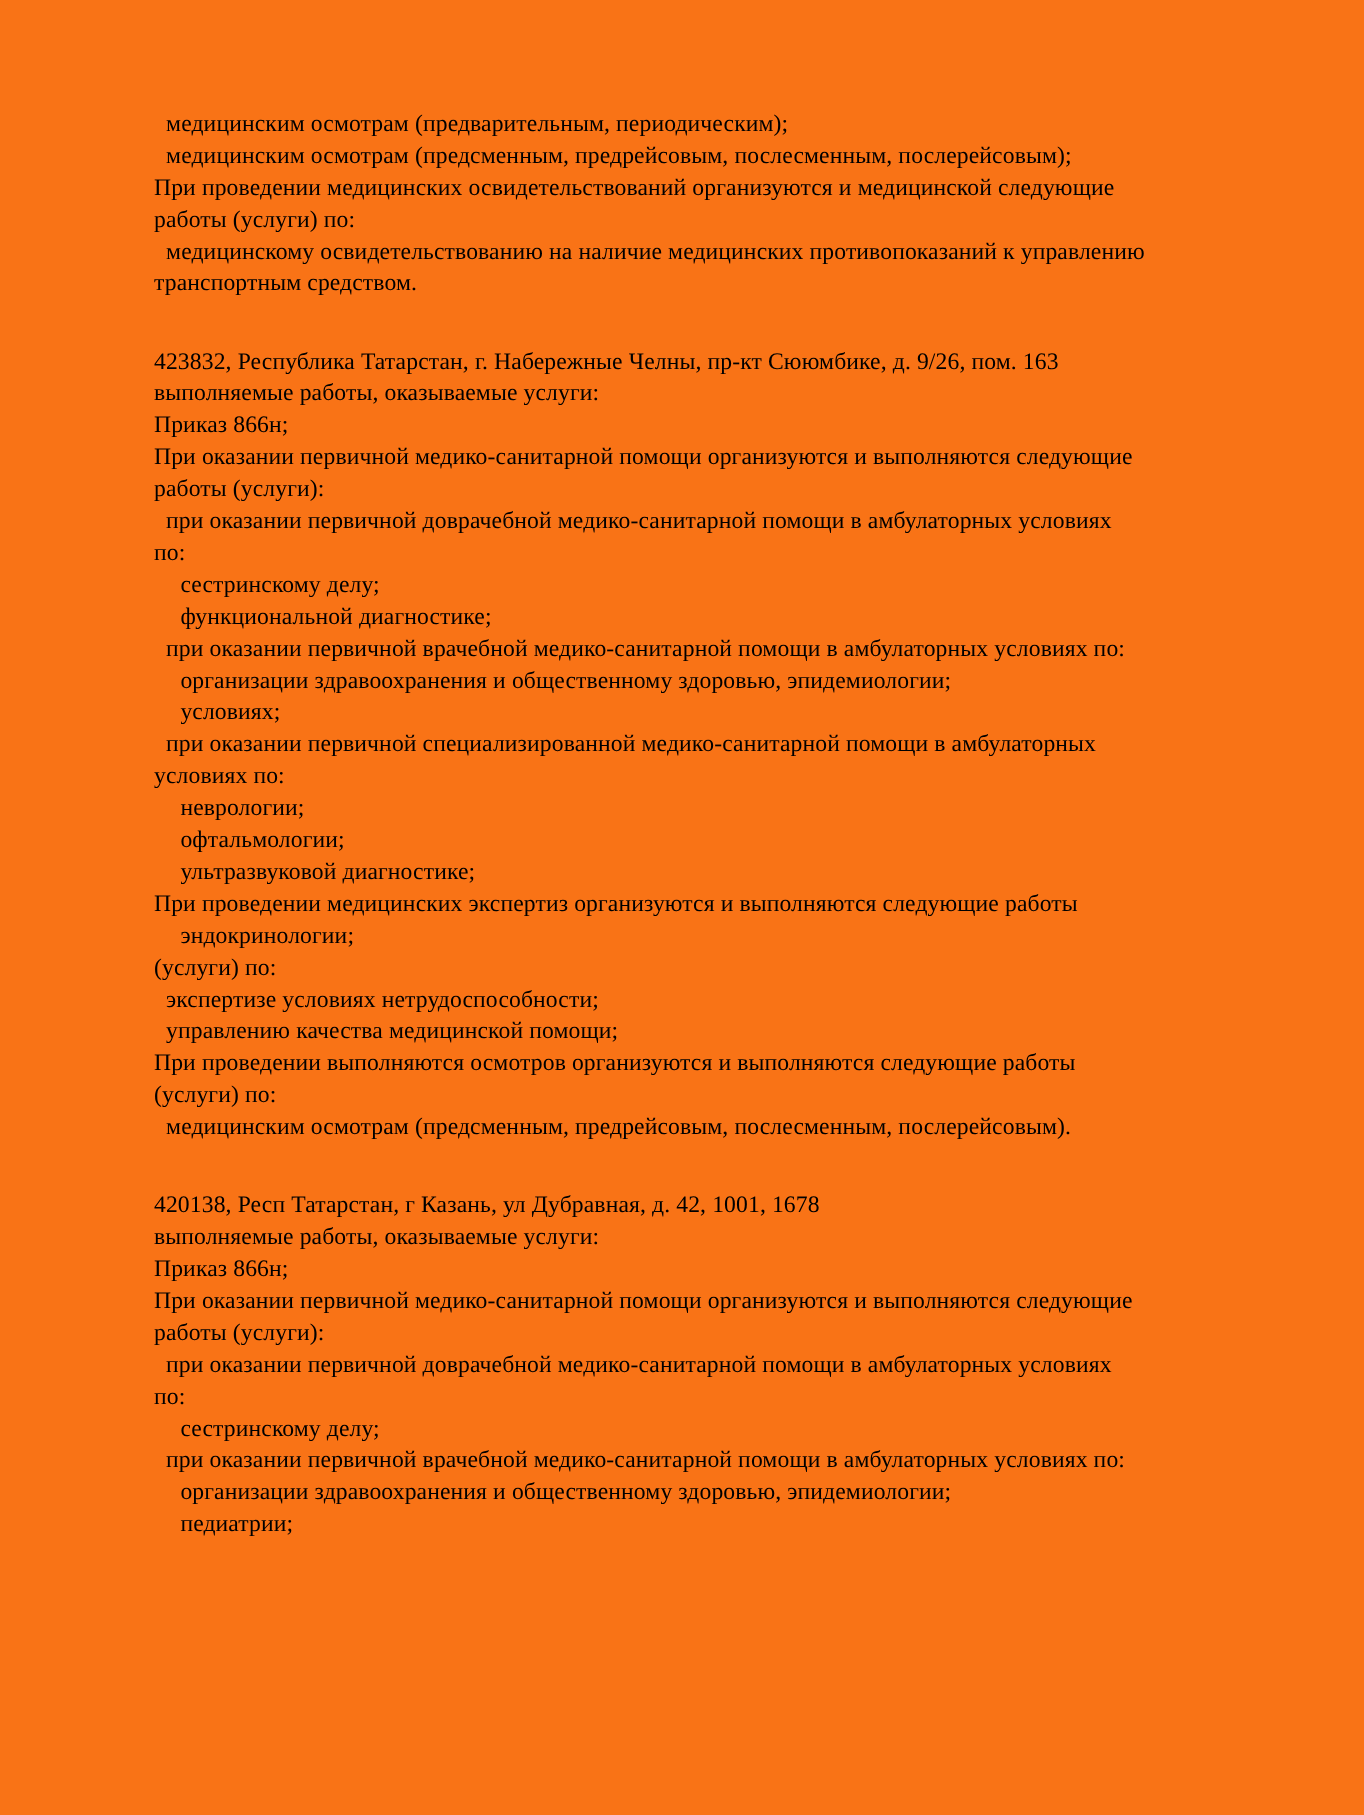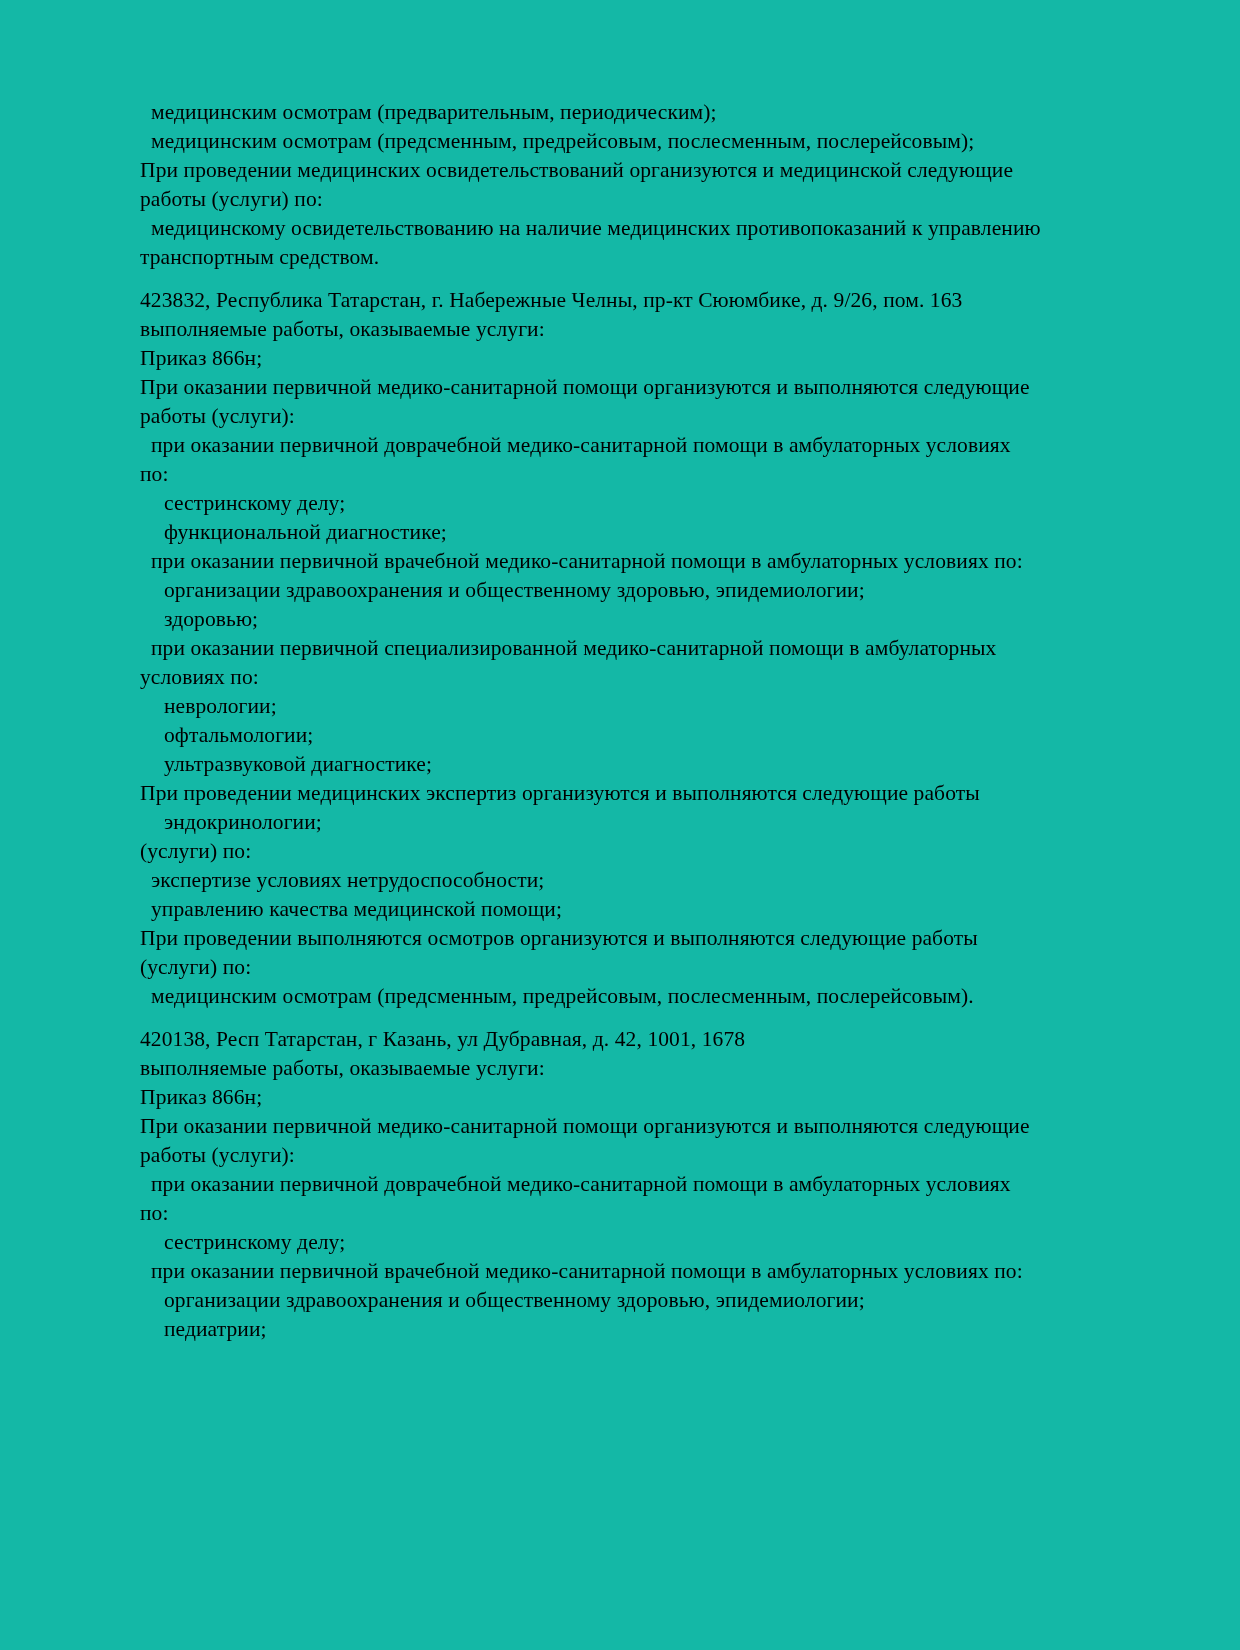--- a/index.html
+++ b/index.html
@@ -17,7 +17,7 @@
     position: relative;
     width: 1240px;
     height: 1650px;
-    background: #14b8a6;
+    background: #f97316;
     overflow: hidden;
   }
   .content {

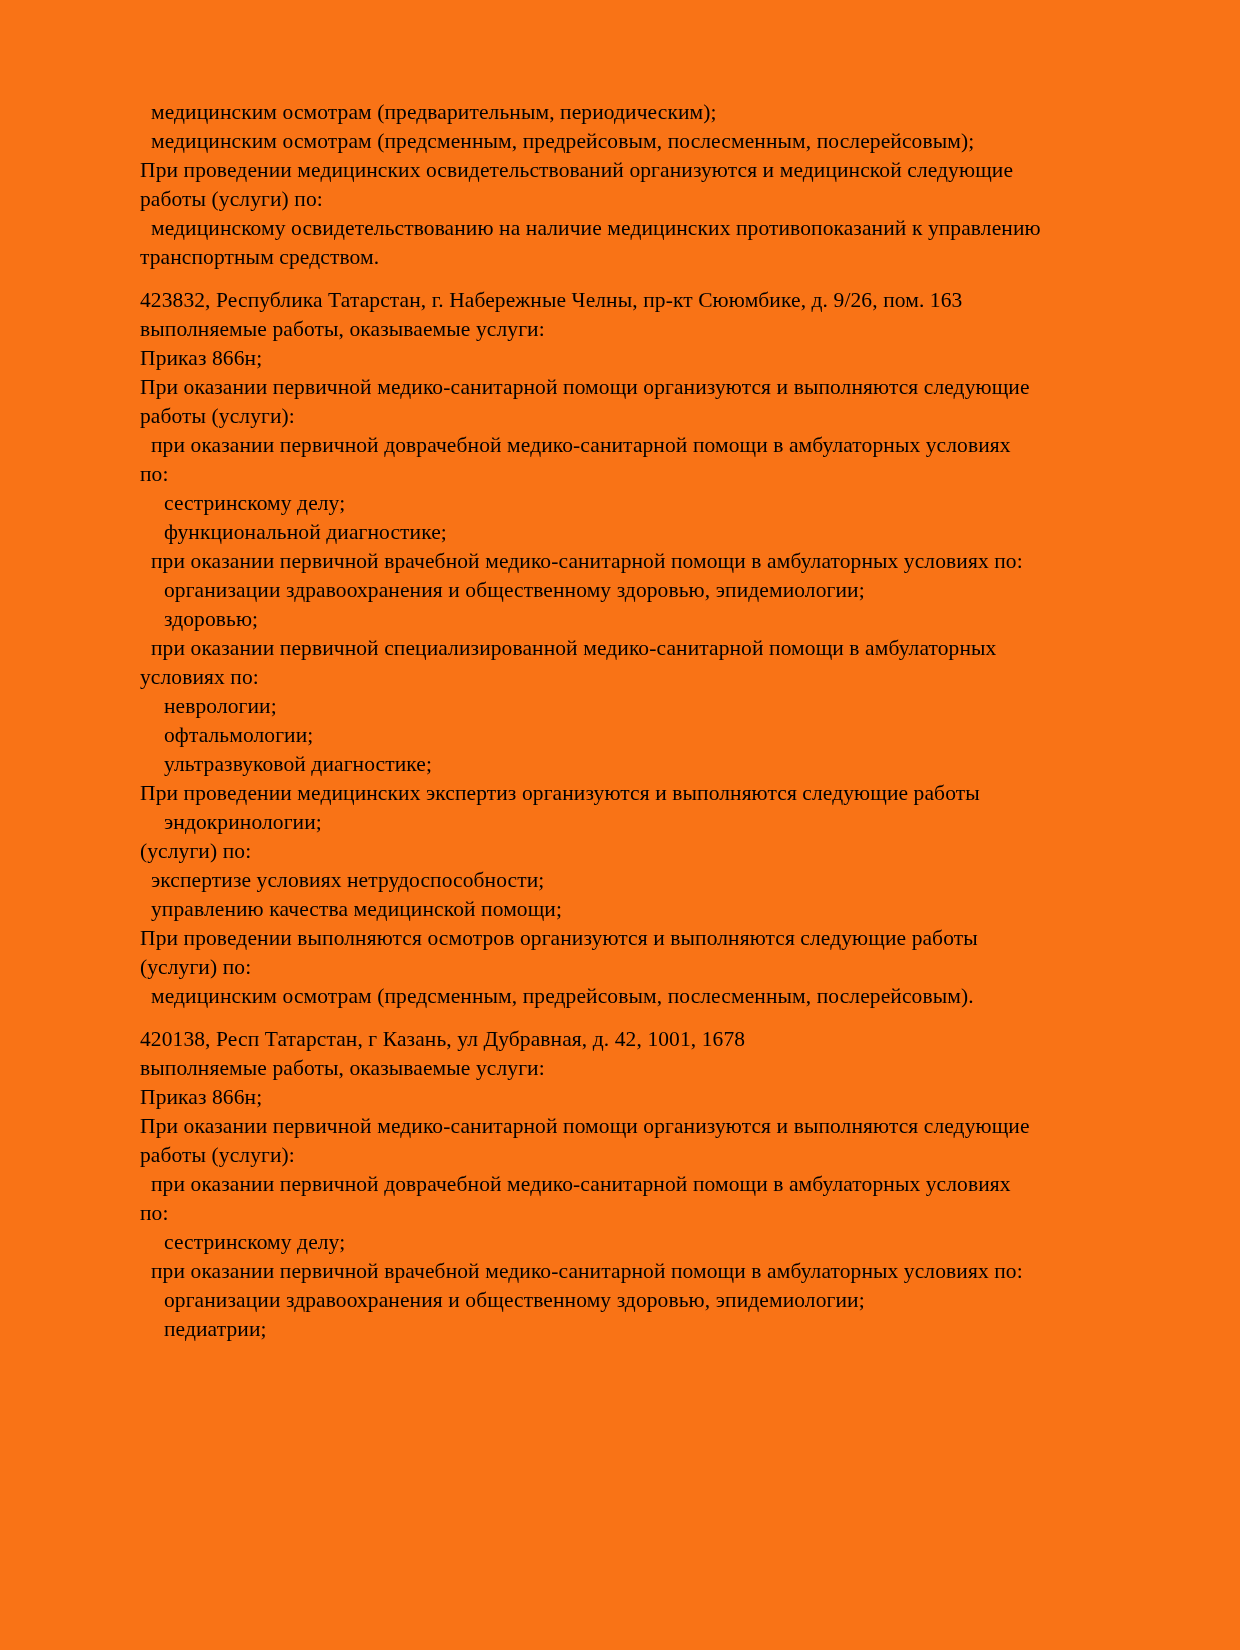--- a/index.html
+++ b/index.html
@@ -27,7 +27,7 @@
     width: 985px;
   }
   .block:not(:first-child) {
-    margin-top: 14px;
+    margin-top: 42px;
   }
   .line {
     font-size: 21.5px;

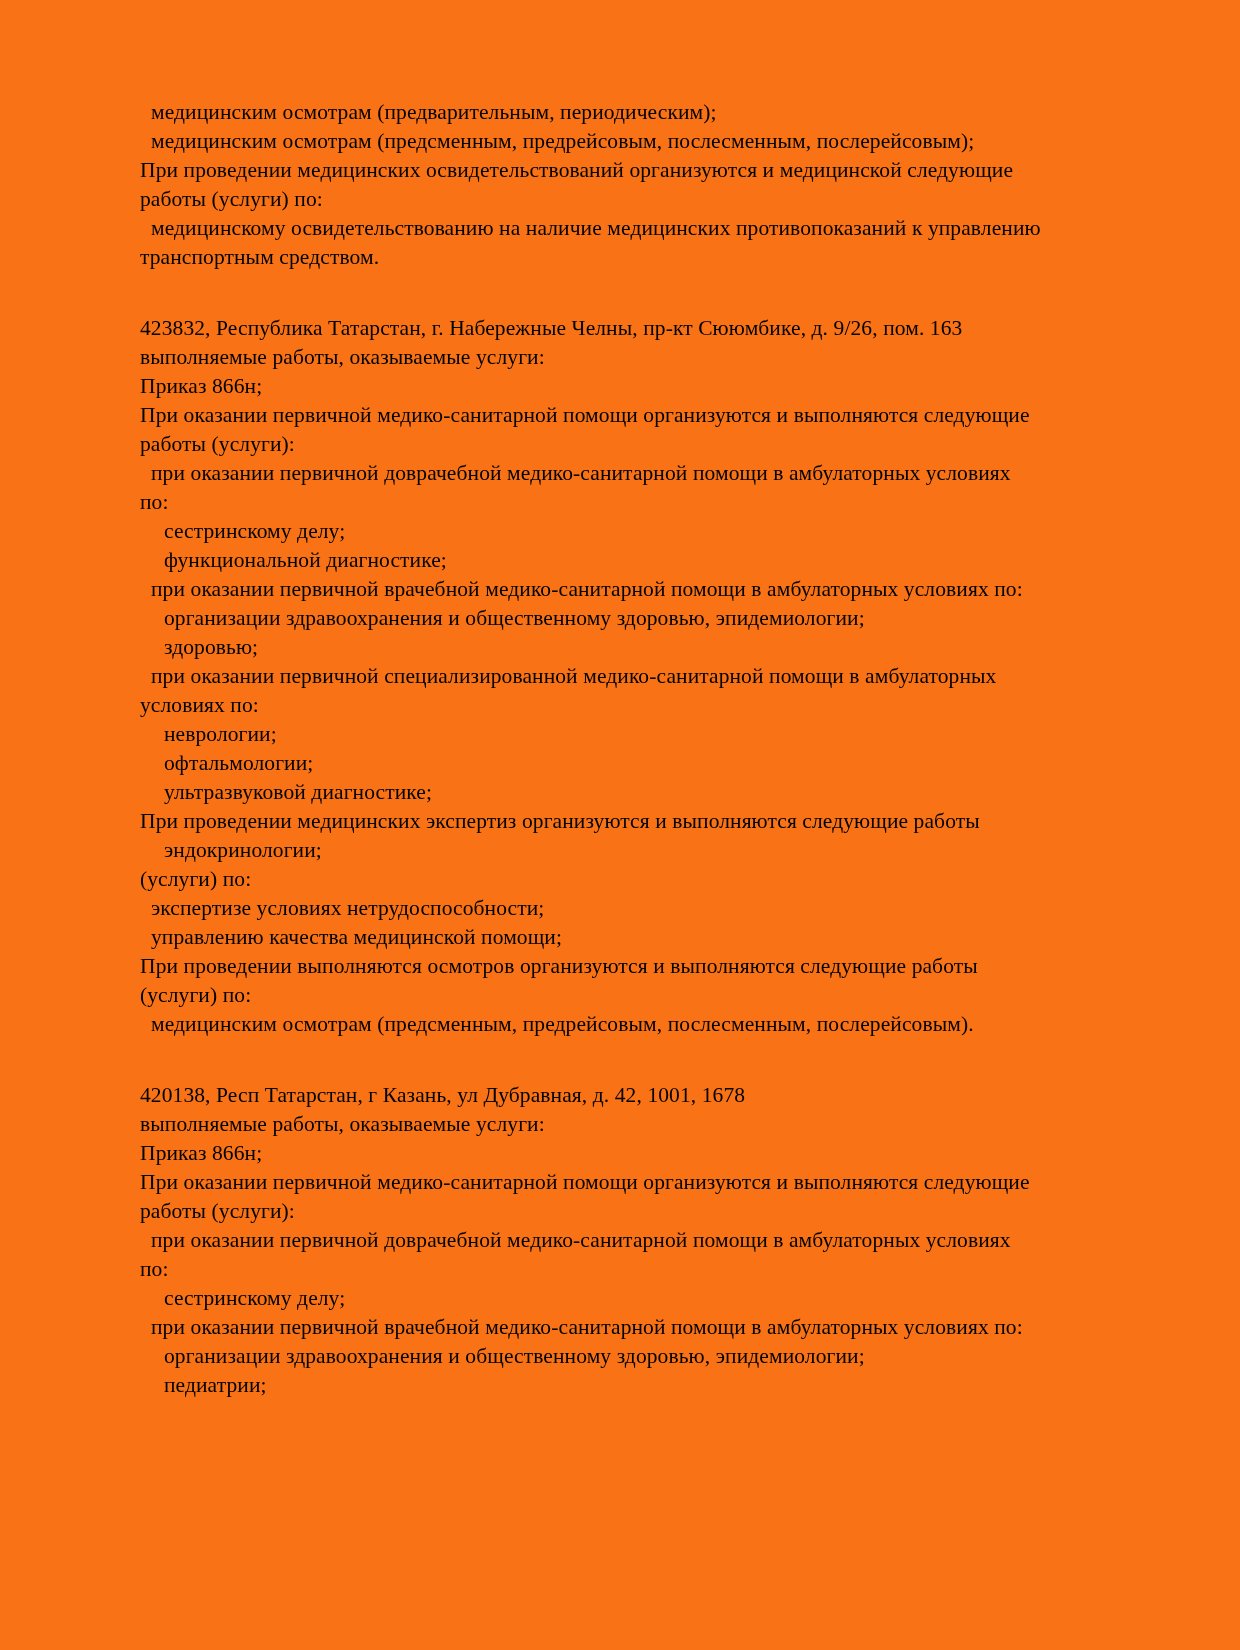--- a/index.html
+++ b/index.html
@@ -65,7 +65,7 @@
         <div class="line indent-2">функциональной диагностике;</div>
         <div class="line indent-1">при оказании первичной врачебной медико-санитарной помощи в амбулаторных условиях по:</div>
         <div class="line indent-2">организации здравоохранения и общественному здоровью, эпидемиологии;</div>
-        <div class="line indent-2">здоровью;</div>
+        <div class="line indent-2">условиях;</div>
         <div class="line indent-1">при оказании первичной специализированной медико-санитарной помощи в амбулаторных</div>
         <div class="line indent-0">условиях по:</div>
         <div class="line indent-2">неврологии;</div>

